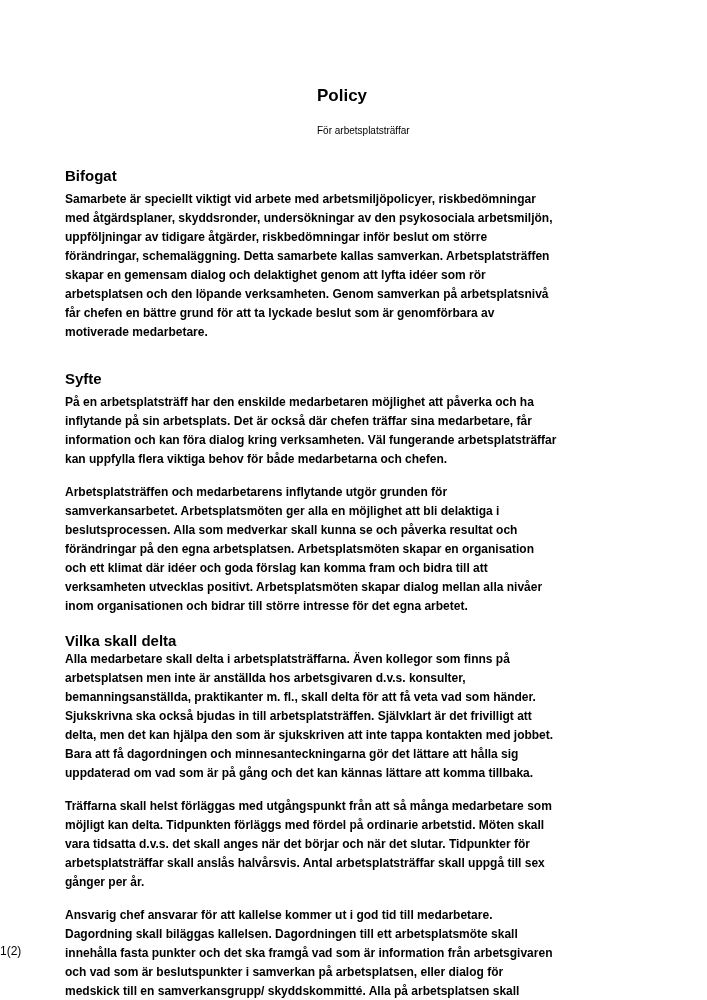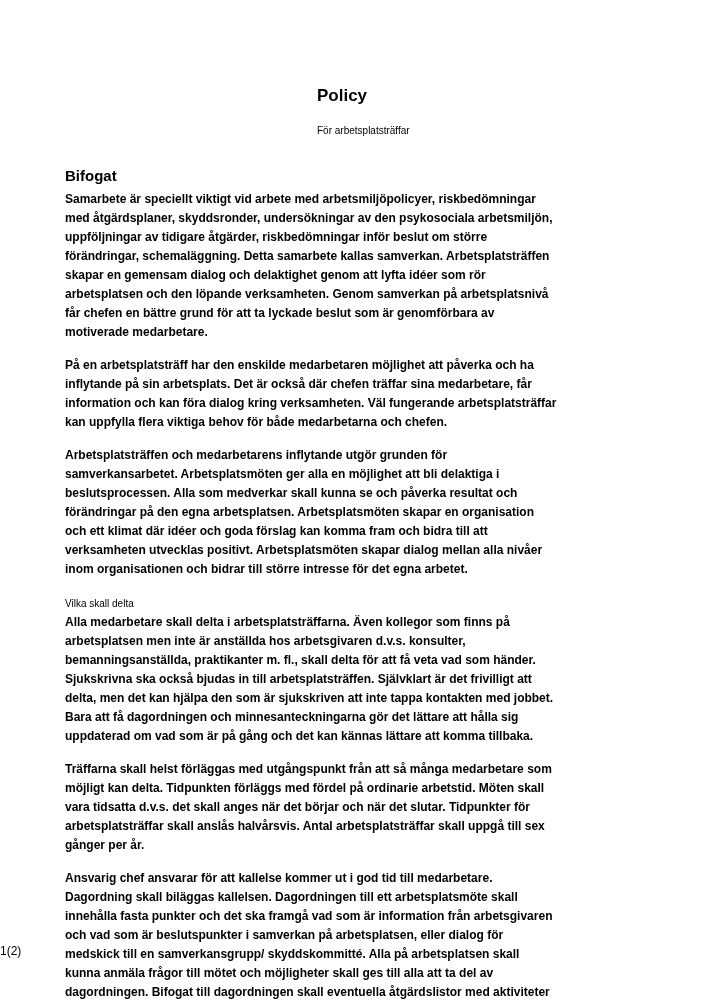--- a/index.html
+++ b/index.html
@@ -87,6 +87,7 @@
   </section>
 
   <section>
+    <h2>Syfte</h2>
     <p class="body">På en arbetsplatsträff har den enskilde medarbetaren möjlighet att påverka och ha inflytande på sin arbetsplats. Det är också där chefen träffar sina medarbetare, får information och kan föra dialog kring verksamheten. Väl fungerande arbetsplatsträffar kan uppfylla flera viktiga behov för både medarbetarna och chefen.</p>
     <p class="body">Arbetsplatsträffen och medarbetarens inflytande utgör grunden för samverkansarbetet. Arbetsplatsmöten ger alla en möjlighet att bli delaktiga i beslutsprocessen. Alla som medverkar skall kunna se och påverka resultat och förändringar på den egna arbetsplatsen. Arbetsplatsmöten skapar en organisation och ett klimat där idéer och goda förslag kan komma fram och bidra till att verksamheten utvecklas positivt. Arbetsplatsmöten skapar dialog mellan alla nivåer inom organisationen och bidrar till större intresse för det egna arbetet.</p>
   </section>

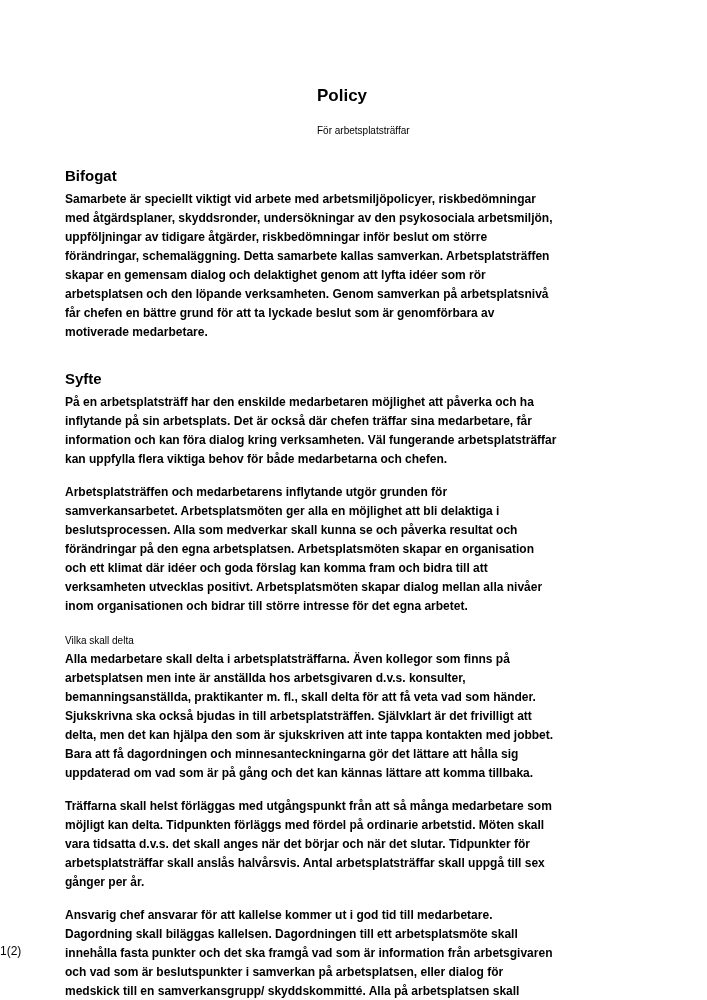--- a/index.html
+++ b/index.html
@@ -49,8 +49,8 @@
     margin: 28px 0 6px 0;
   }
   h3 {
-    font-size: 10px;
-    font-weight: normal;
+    font-size: 15px;
+    font-weight: bold;
     line-height: 14.4px;
     margin: 18px 0 2px 0;
   }

